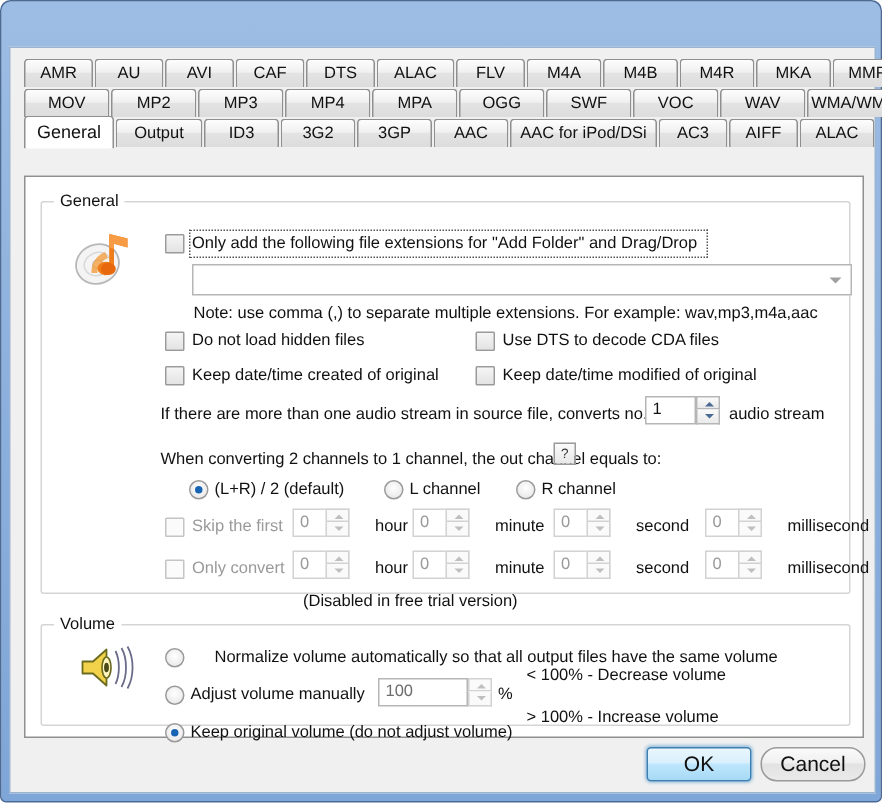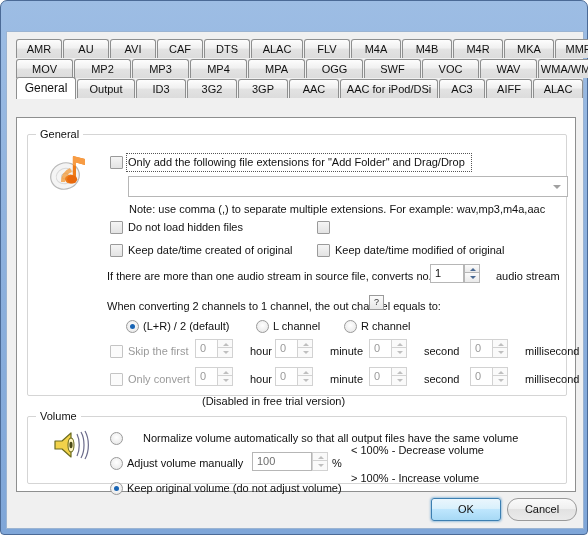--- a/index.html
+++ b/index.html
@@ -340,6 +340,7 @@
         <div class="lbl" style="left:101px; top:93px;">Do not load hidden files</div>
 
         <div class="cb" style="left:290px; top:93px;"></div>
+        <div class="lbl" style="left:308px; top:93px;">Use DTS to decode CDA files</div>
 
         <div class="cb" style="left:83px; top:116px;"></div>
         <div class="lbl" style="left:101px; top:116px;">Keep date/time created of original</div>

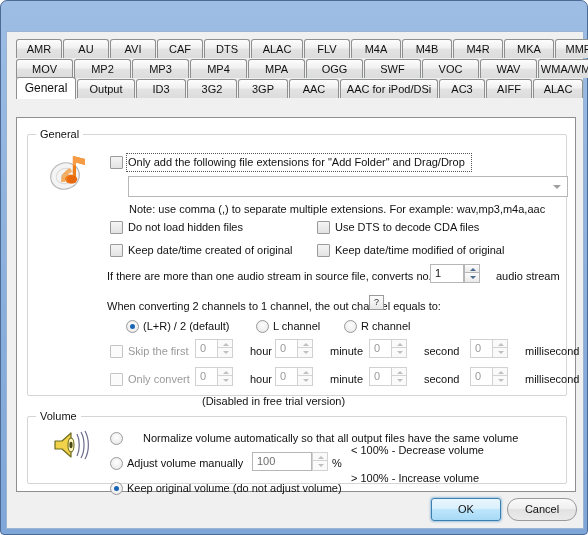--- a/index.html
+++ b/index.html
@@ -360,7 +360,7 @@
               <span class="arrowdn"></span>
             </div>
         </div>
-        <div class="lbl" style="left:469px; top:142px;text-align:center;">audio stream</div>
+        <div class="lbl" style="left:459px; top:142px;text-align:center;">audio stream</div>
 
         <div class="lbl" style="left:80px; top:172px;">When converting 2 channels to 1 channel, the out channel equals to:</div>
         <div class="helpbtn" style="left:342px; top:167px;">?</div>

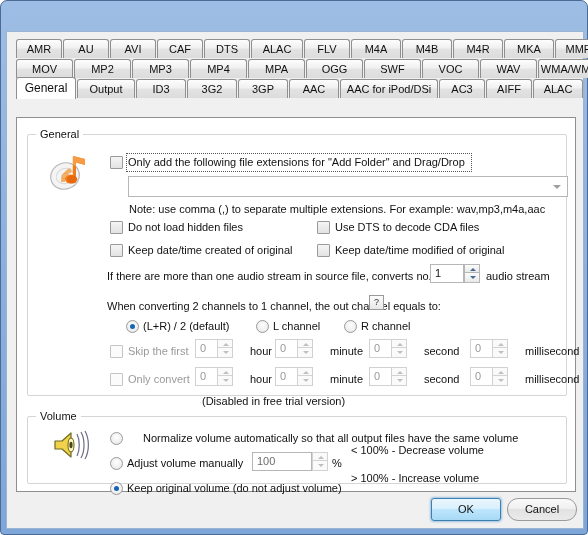--- a/index.html
+++ b/index.html
@@ -243,7 +243,7 @@
     border: 1px solid #9a9a9a;
     border-radius: 3px;
     background: linear-gradient(180deg,#fafafa 0%, #f0f0f0 45%, #e2e2e2 50%, #eaeaea 100%);
-    font-size: 11px;
+    font-size: 14px;
     color: #111;
     text-align: center;
     line-height: 21px;

